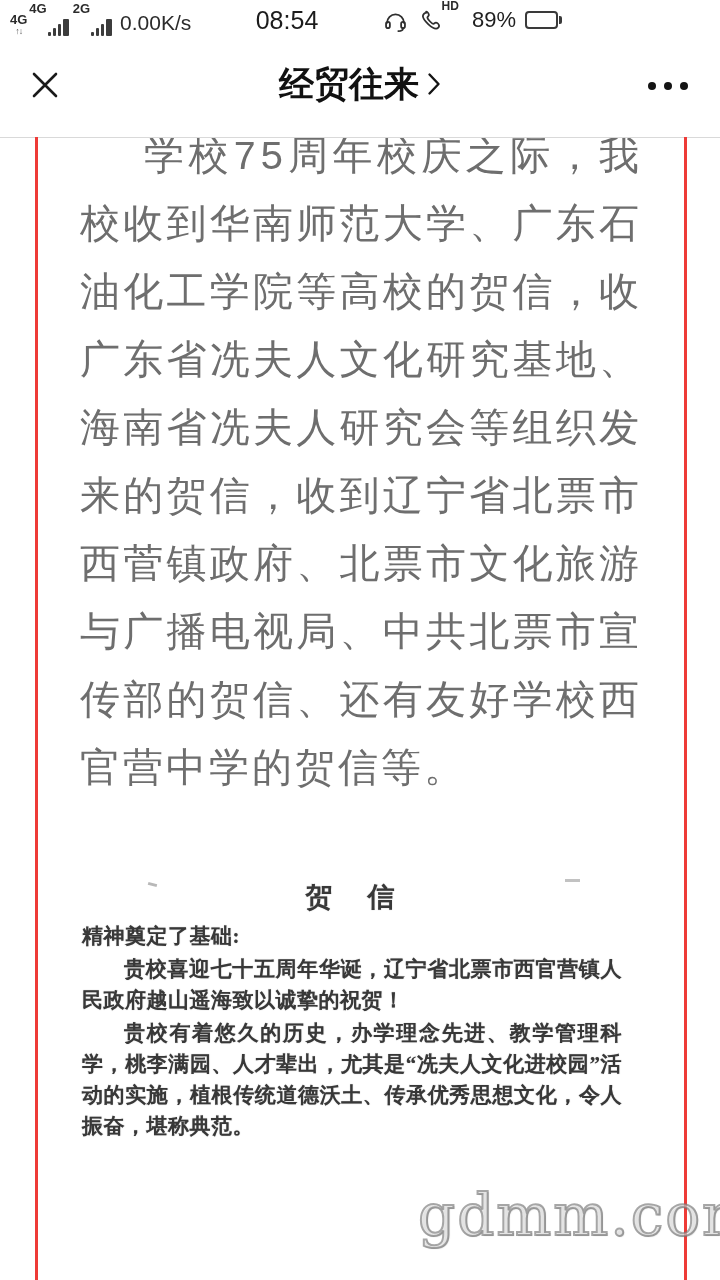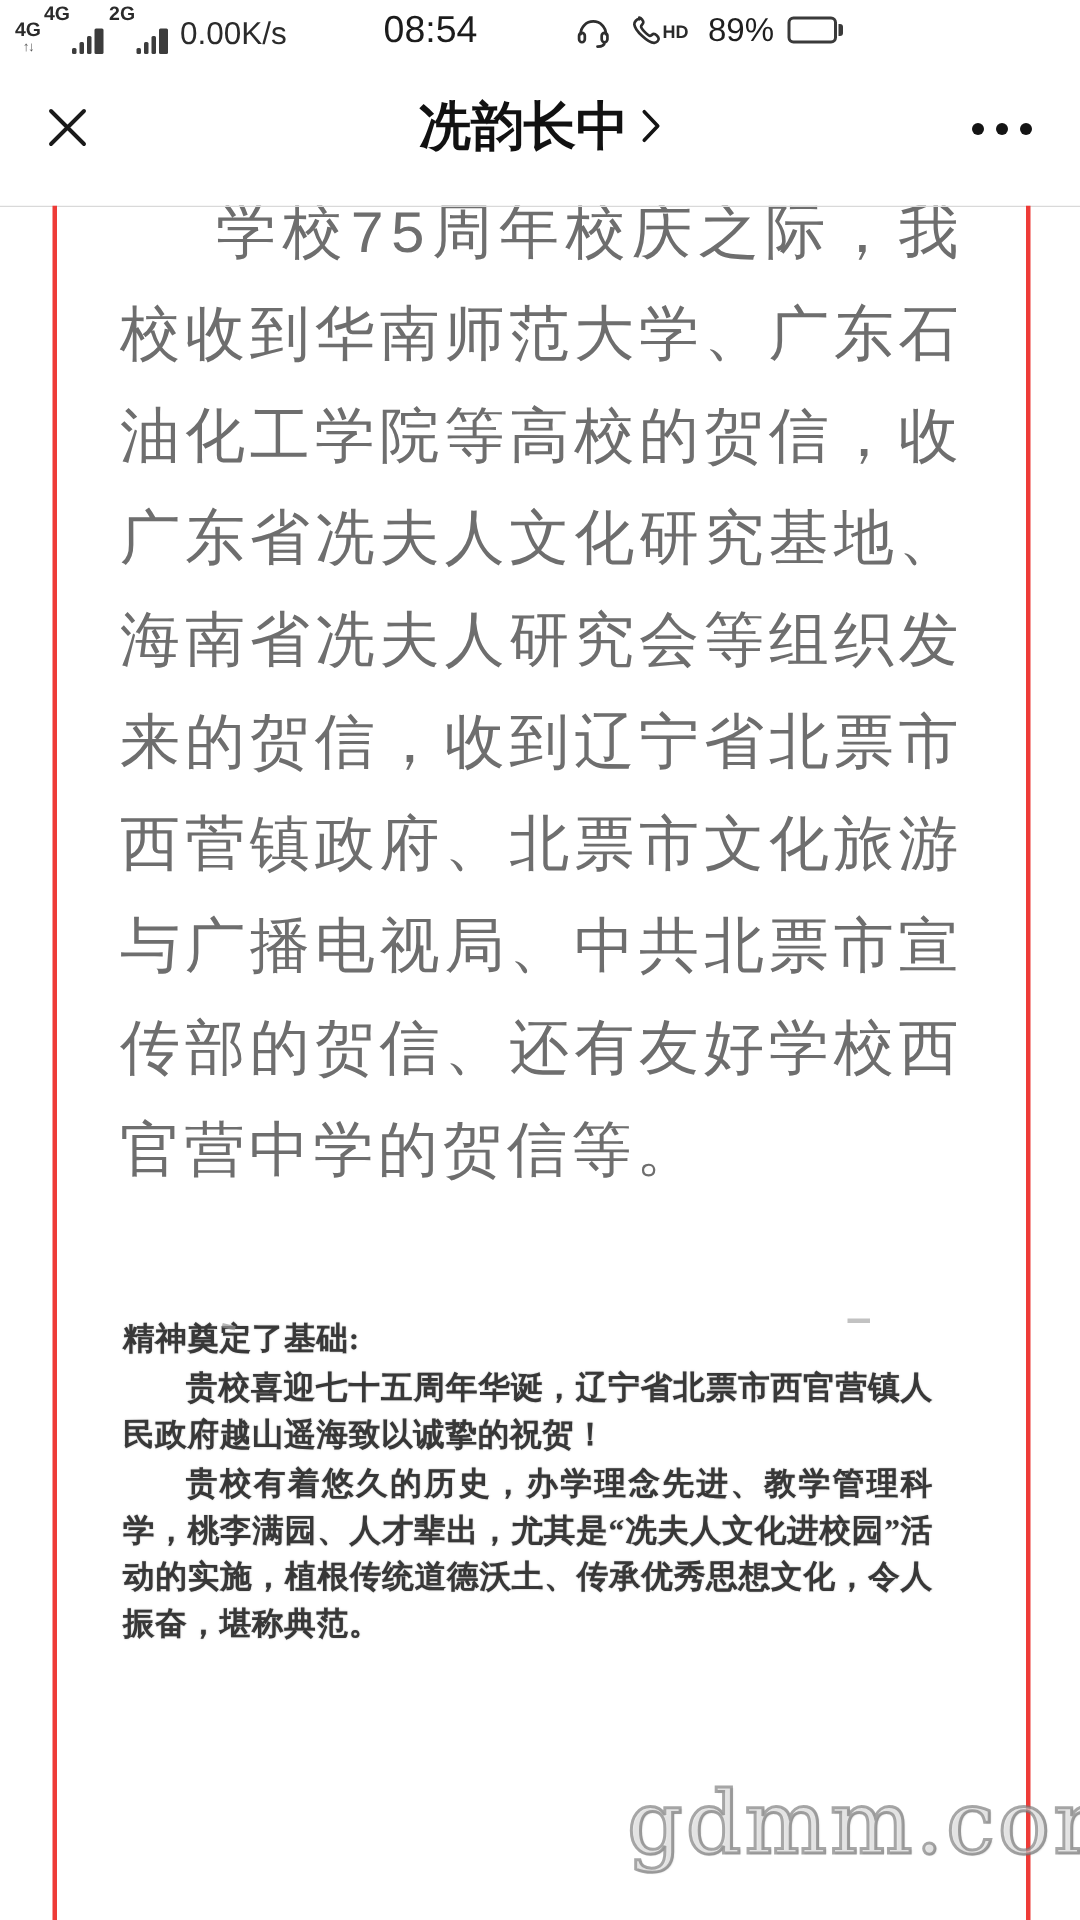--- a/index.html
+++ b/index.html
@@ -28,7 +28,7 @@
   .sb-time{position:absolute;left:0;right:0;text-align:center;top:6px;font-size:25px;color:#1c1c1c;}
   .sb-right{position:absolute;right:12px;top:0;height:40px;display:flex;align-items:center;gap:9px;}
   .icon{display:inline-flex;align-items:center;justify-content:center;}
-  .phonehd{position:relative;display:inline-flex;align-items:flex-end;}
+  .phonehd{position:relative;display:inline-flex;align-items:flex-start;}
   .hdlabel{font-size:12px;font-weight:bold;color:#2b2b2b;position:relative;top:-7px;left:-4px;line-height:1;}
   .batt-pct{font-size:22px;color:#1f1f1f;}
   .battery{display:flex;align-items:center;}

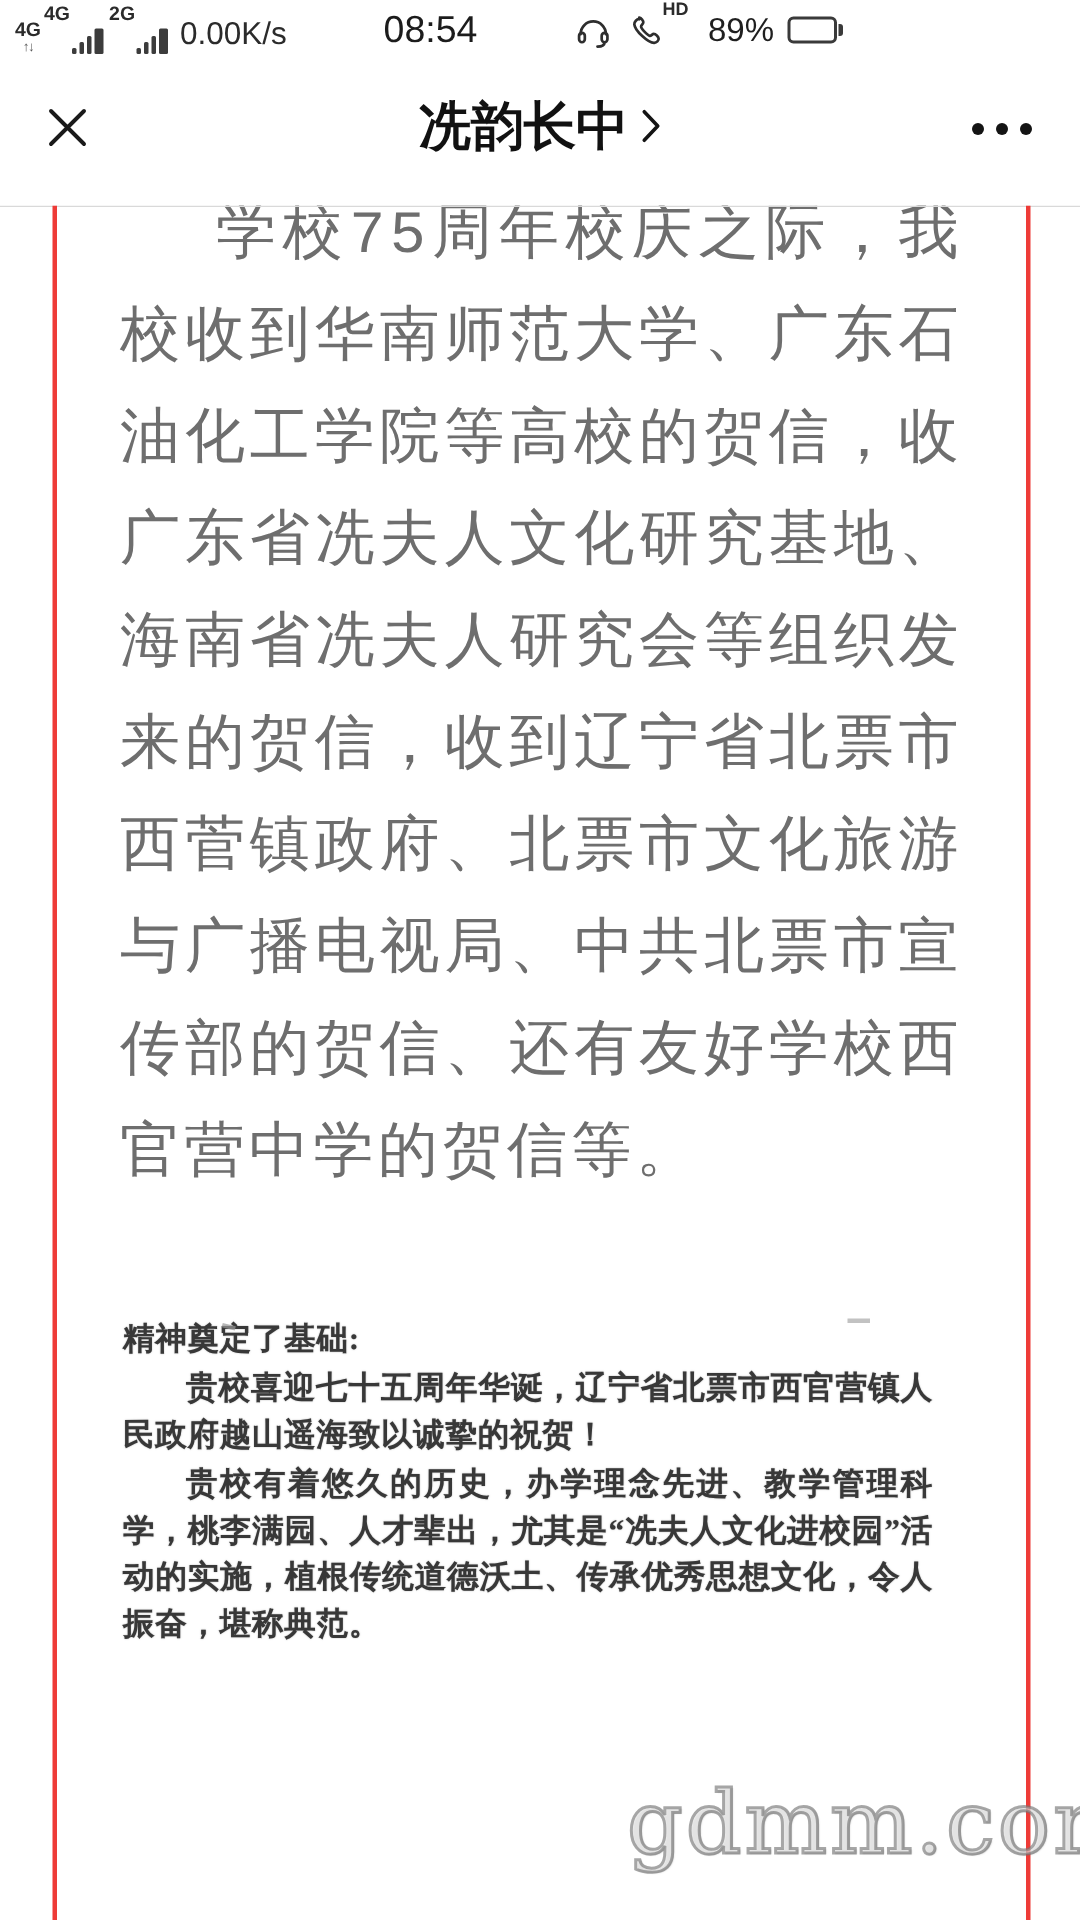--- a/index.html
+++ b/index.html
@@ -150,7 +150,7 @@
       </svg>
     </button>
     <div class="title-wrap">
-      <span>冼韵长中</span>
+      <span>经贸往来</span>
       <svg width="14" height="24" viewBox="0 0 14 24">
         <path d="M2.5 2.5 L11.5 12 L2.5 21.5" stroke="#141414" stroke-width="2.4" fill="none" stroke-linecap="round" stroke-linejoin="round"></path>
       </svg>

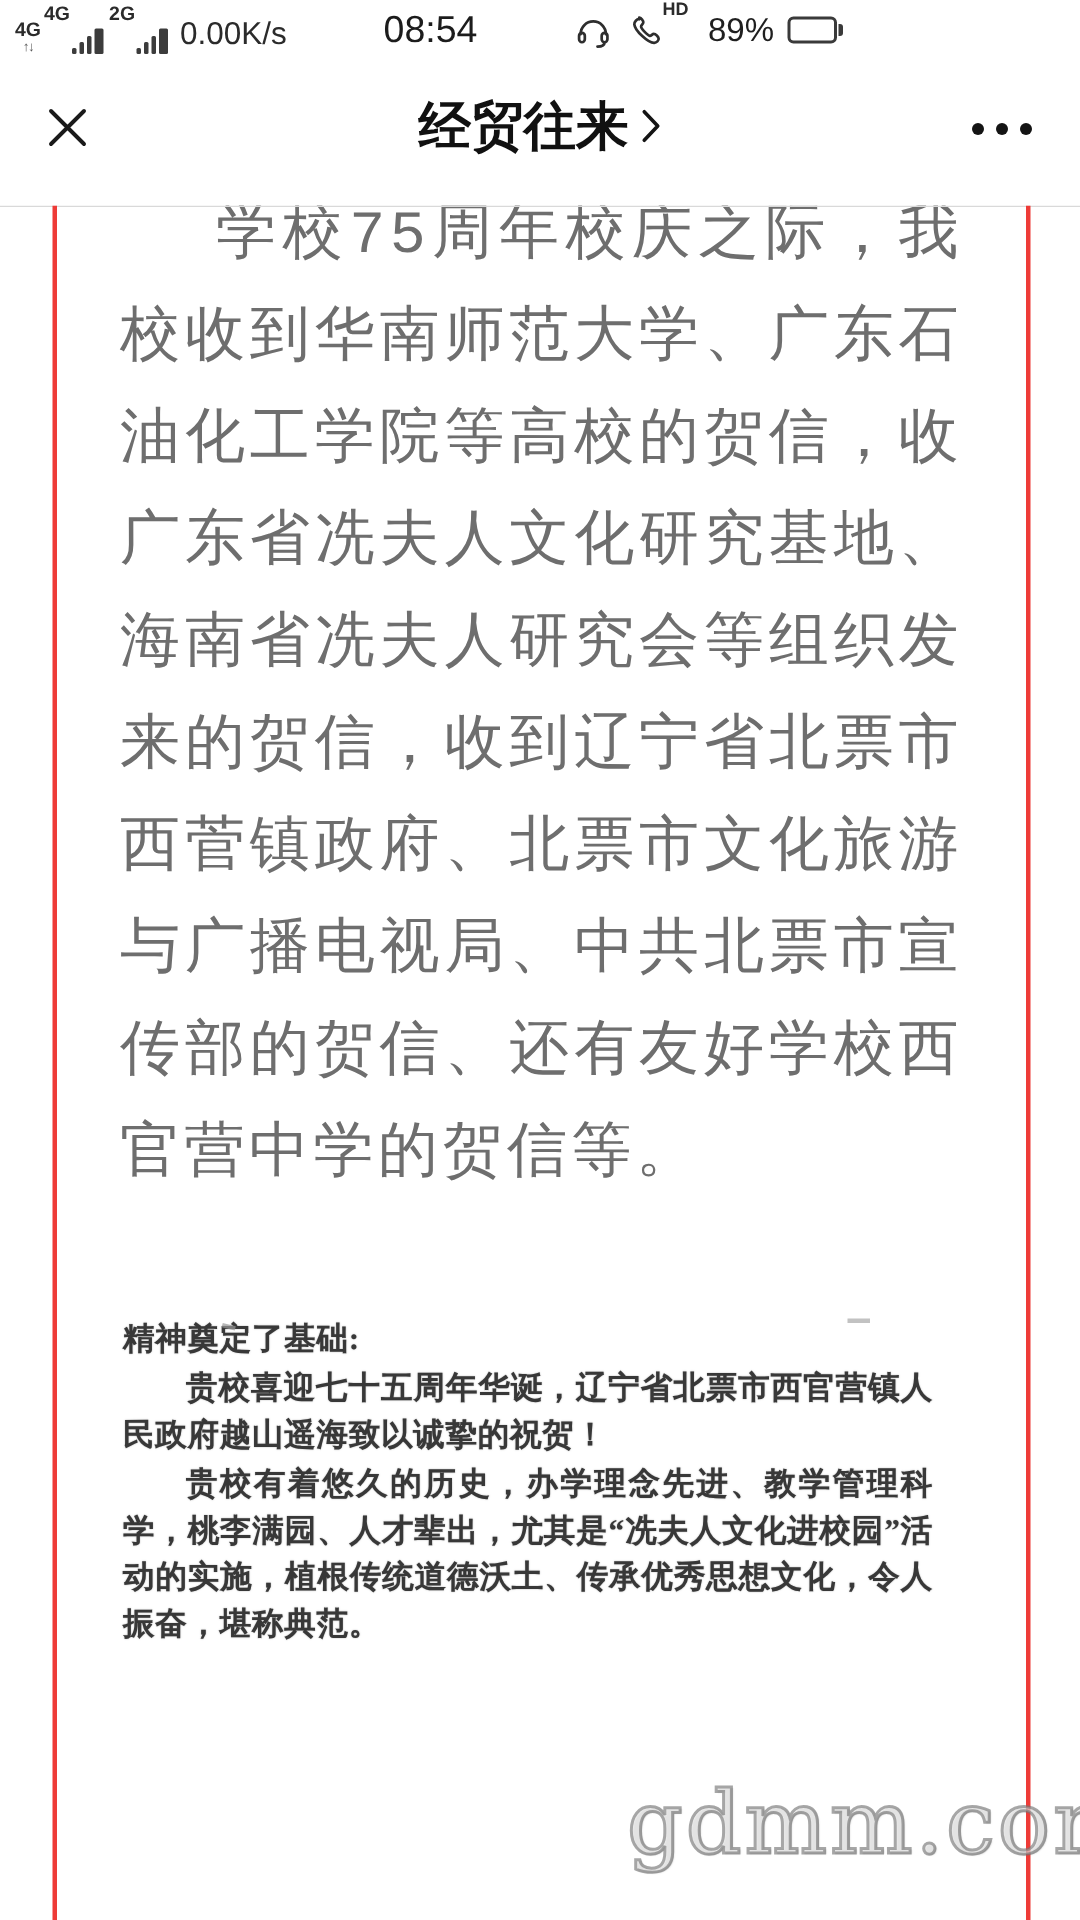--- a/index.html
+++ b/index.html
@@ -172,6 +172,7 @@
     <div class="letter">
       <i class="scanmark m1"></i>
       <i class="scanmark m2"></i>
+      <h3>贺　信</h3>
       <p class="salut">精神奠定了基础:</p>
       <p class="ind">贵校喜迎七十五周年华诞，辽宁省北票市西官营镇人民政府越山遥海致以诚挚的祝贺！</p>
       <p class="ind">贵校有着悠久的历史，办学理念先进、教学管理科学，桃李满园、人才辈出，尤其是“冼夫人文化进校园”活动的实施，植根传统道德沃土、传承优秀思想文化，令人振奋，堪称典范。</p>

